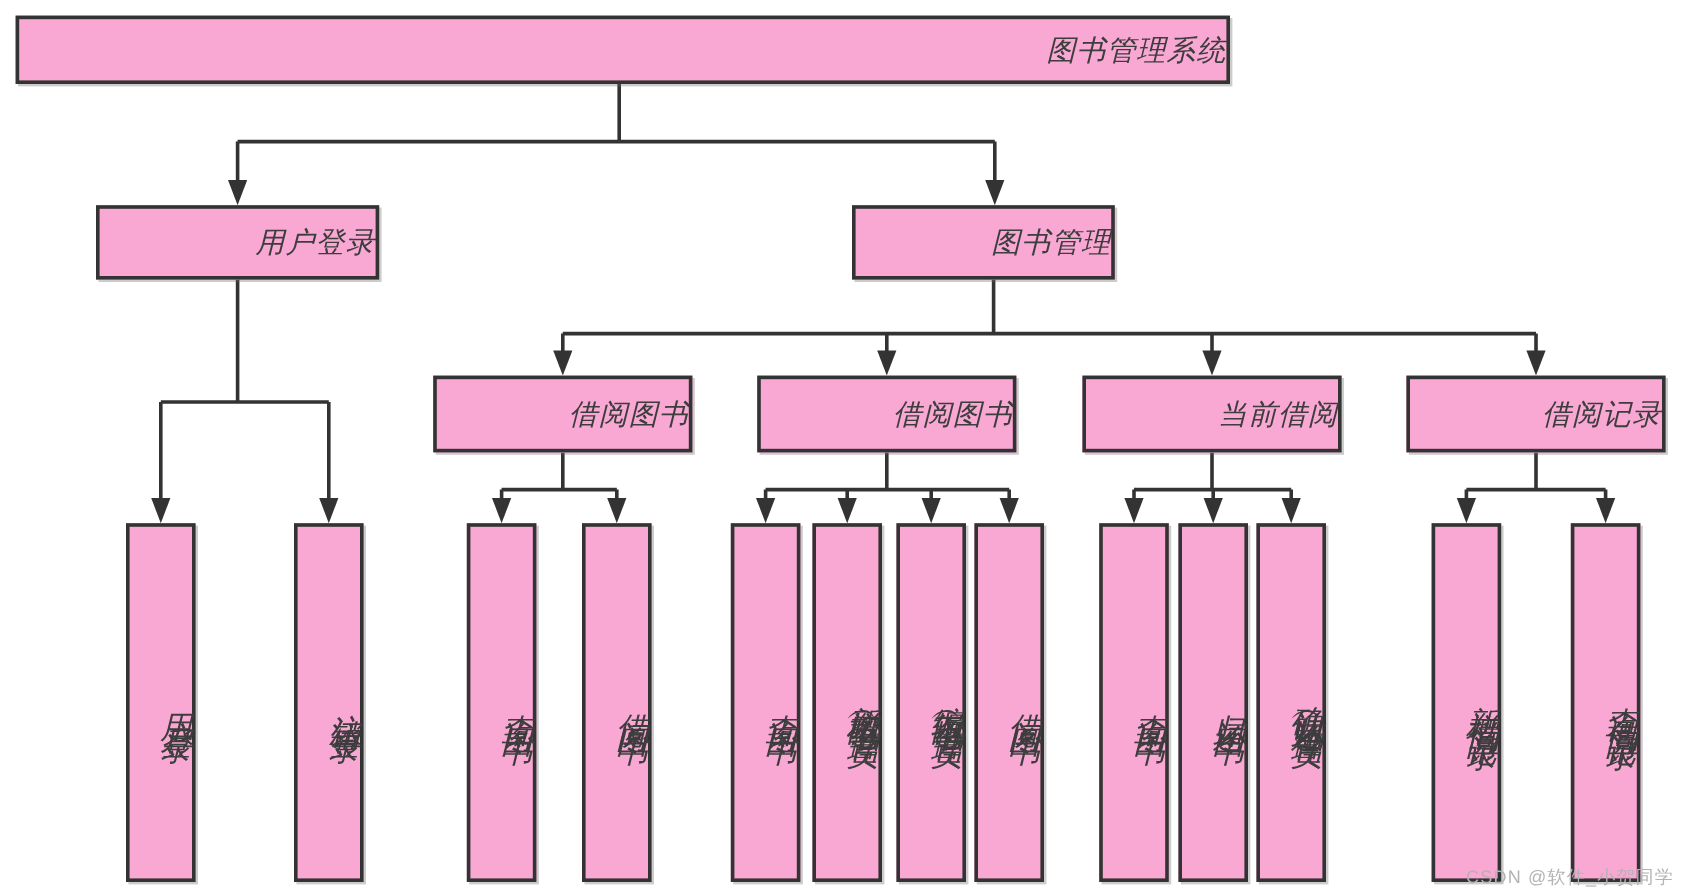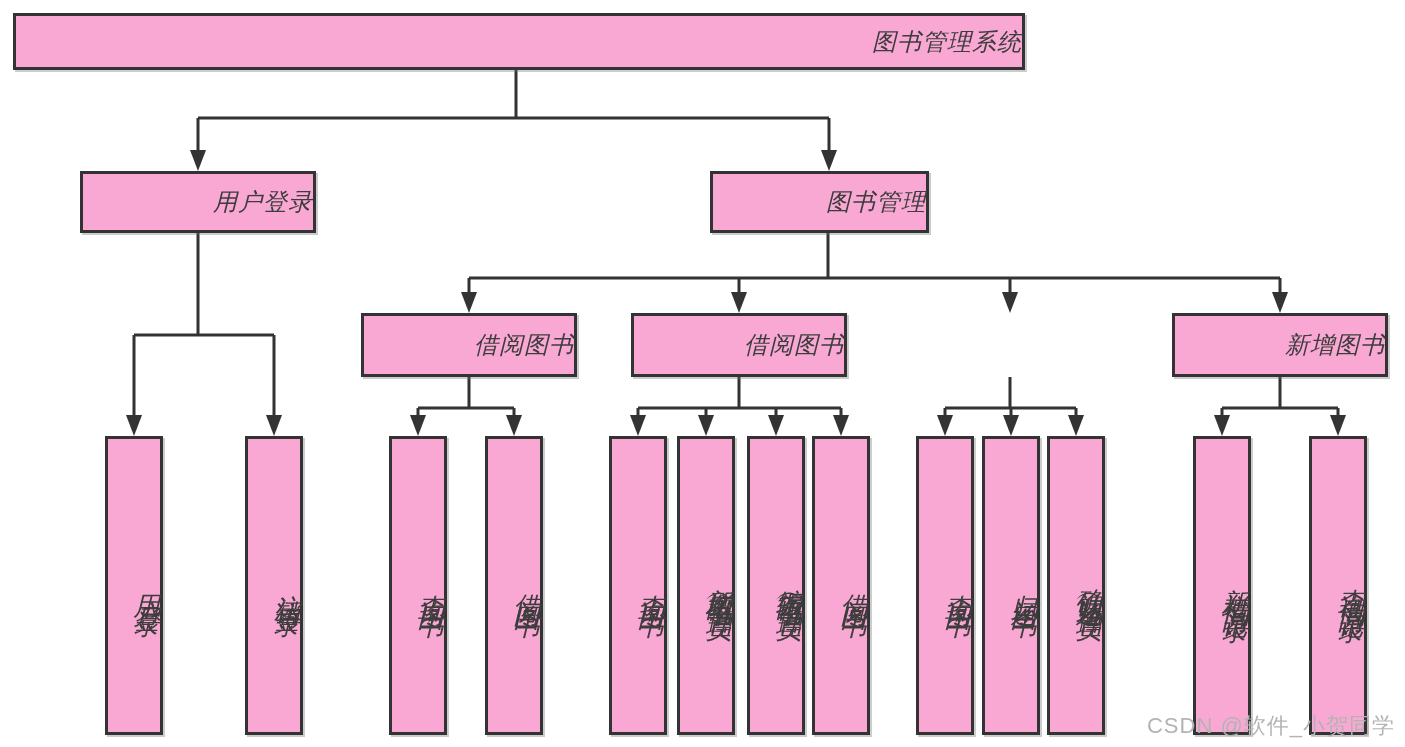--- a/index.html
+++ b/index.html
@@ -148,6 +148,9 @@
   <div class="box lvl3 b-borrow">
     <span class="hlabel">借阅图书</span>
   </div>
+  <div class="box lvl3 b-current">
+    <span class="hlabel">当前借阅</span>
+  </div>
   <div class="box lvl3 b-records">
     <span class="hlabel">新增图书</span>
   </div>

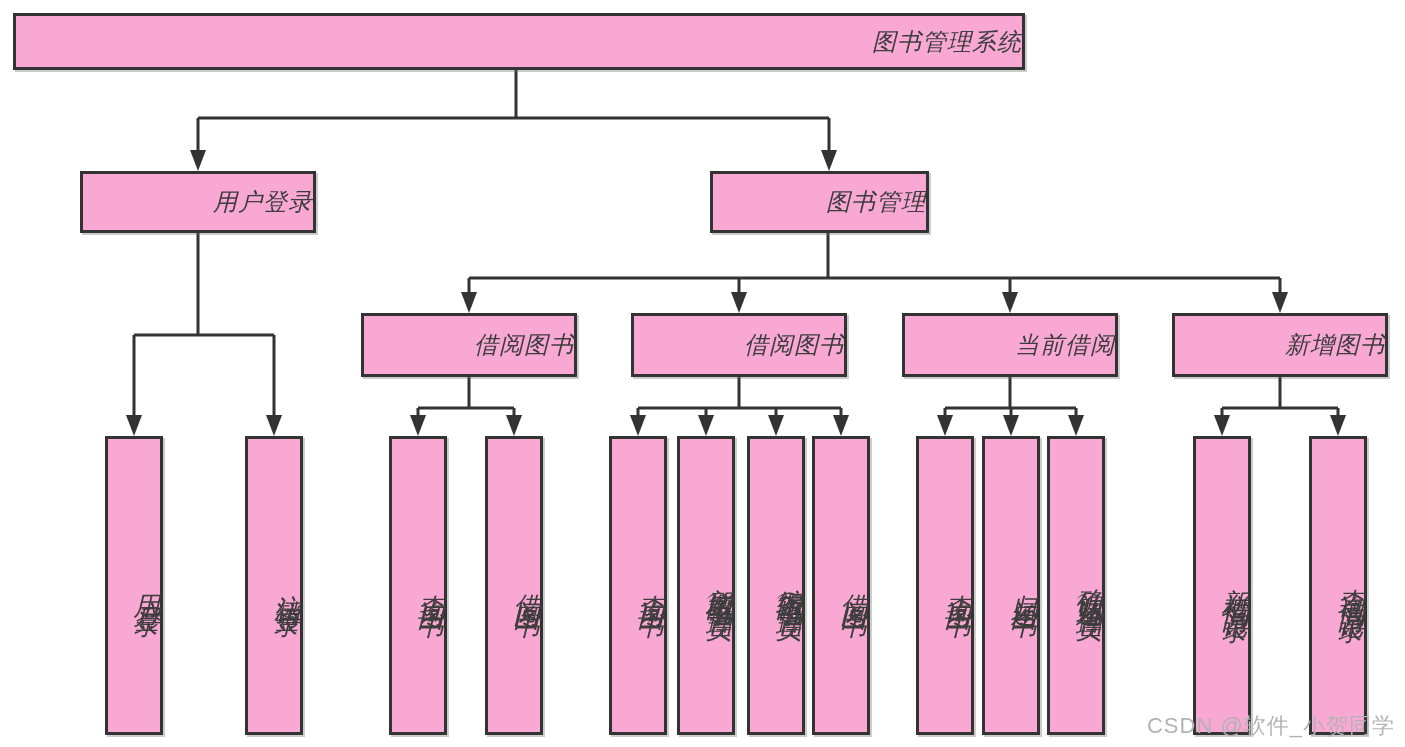--- a/index.html
+++ b/index.html
@@ -152,7 +152,7 @@
     <span class="hlabel">当前借阅</span>
   </div>
   <div class="box lvl3 b-records">
-    <span class="hlabel">新增图书</span>
+    <span class="hlabel">借阅记录</span>
   </div>
 
   <div class="box leaf l1">

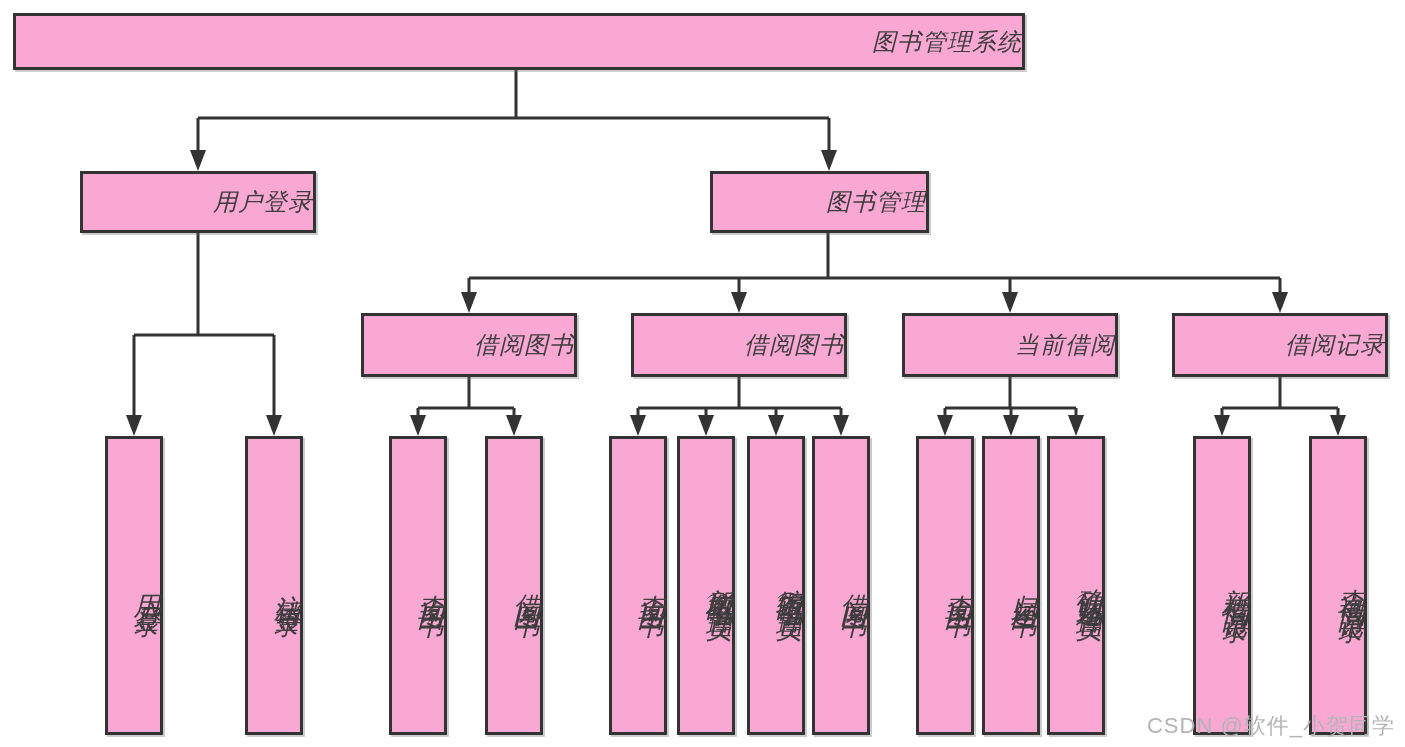--- a/index.html
+++ b/index.html
@@ -77,7 +77,7 @@
     position: absolute;
     right: 10px;
     bottom: 6px;
-    font-size: 22px;
+    font-size: 15px;
     letter-spacing: 1px;
     color: var(--watermark, #b3b3b3);
     white-space: nowrap;

